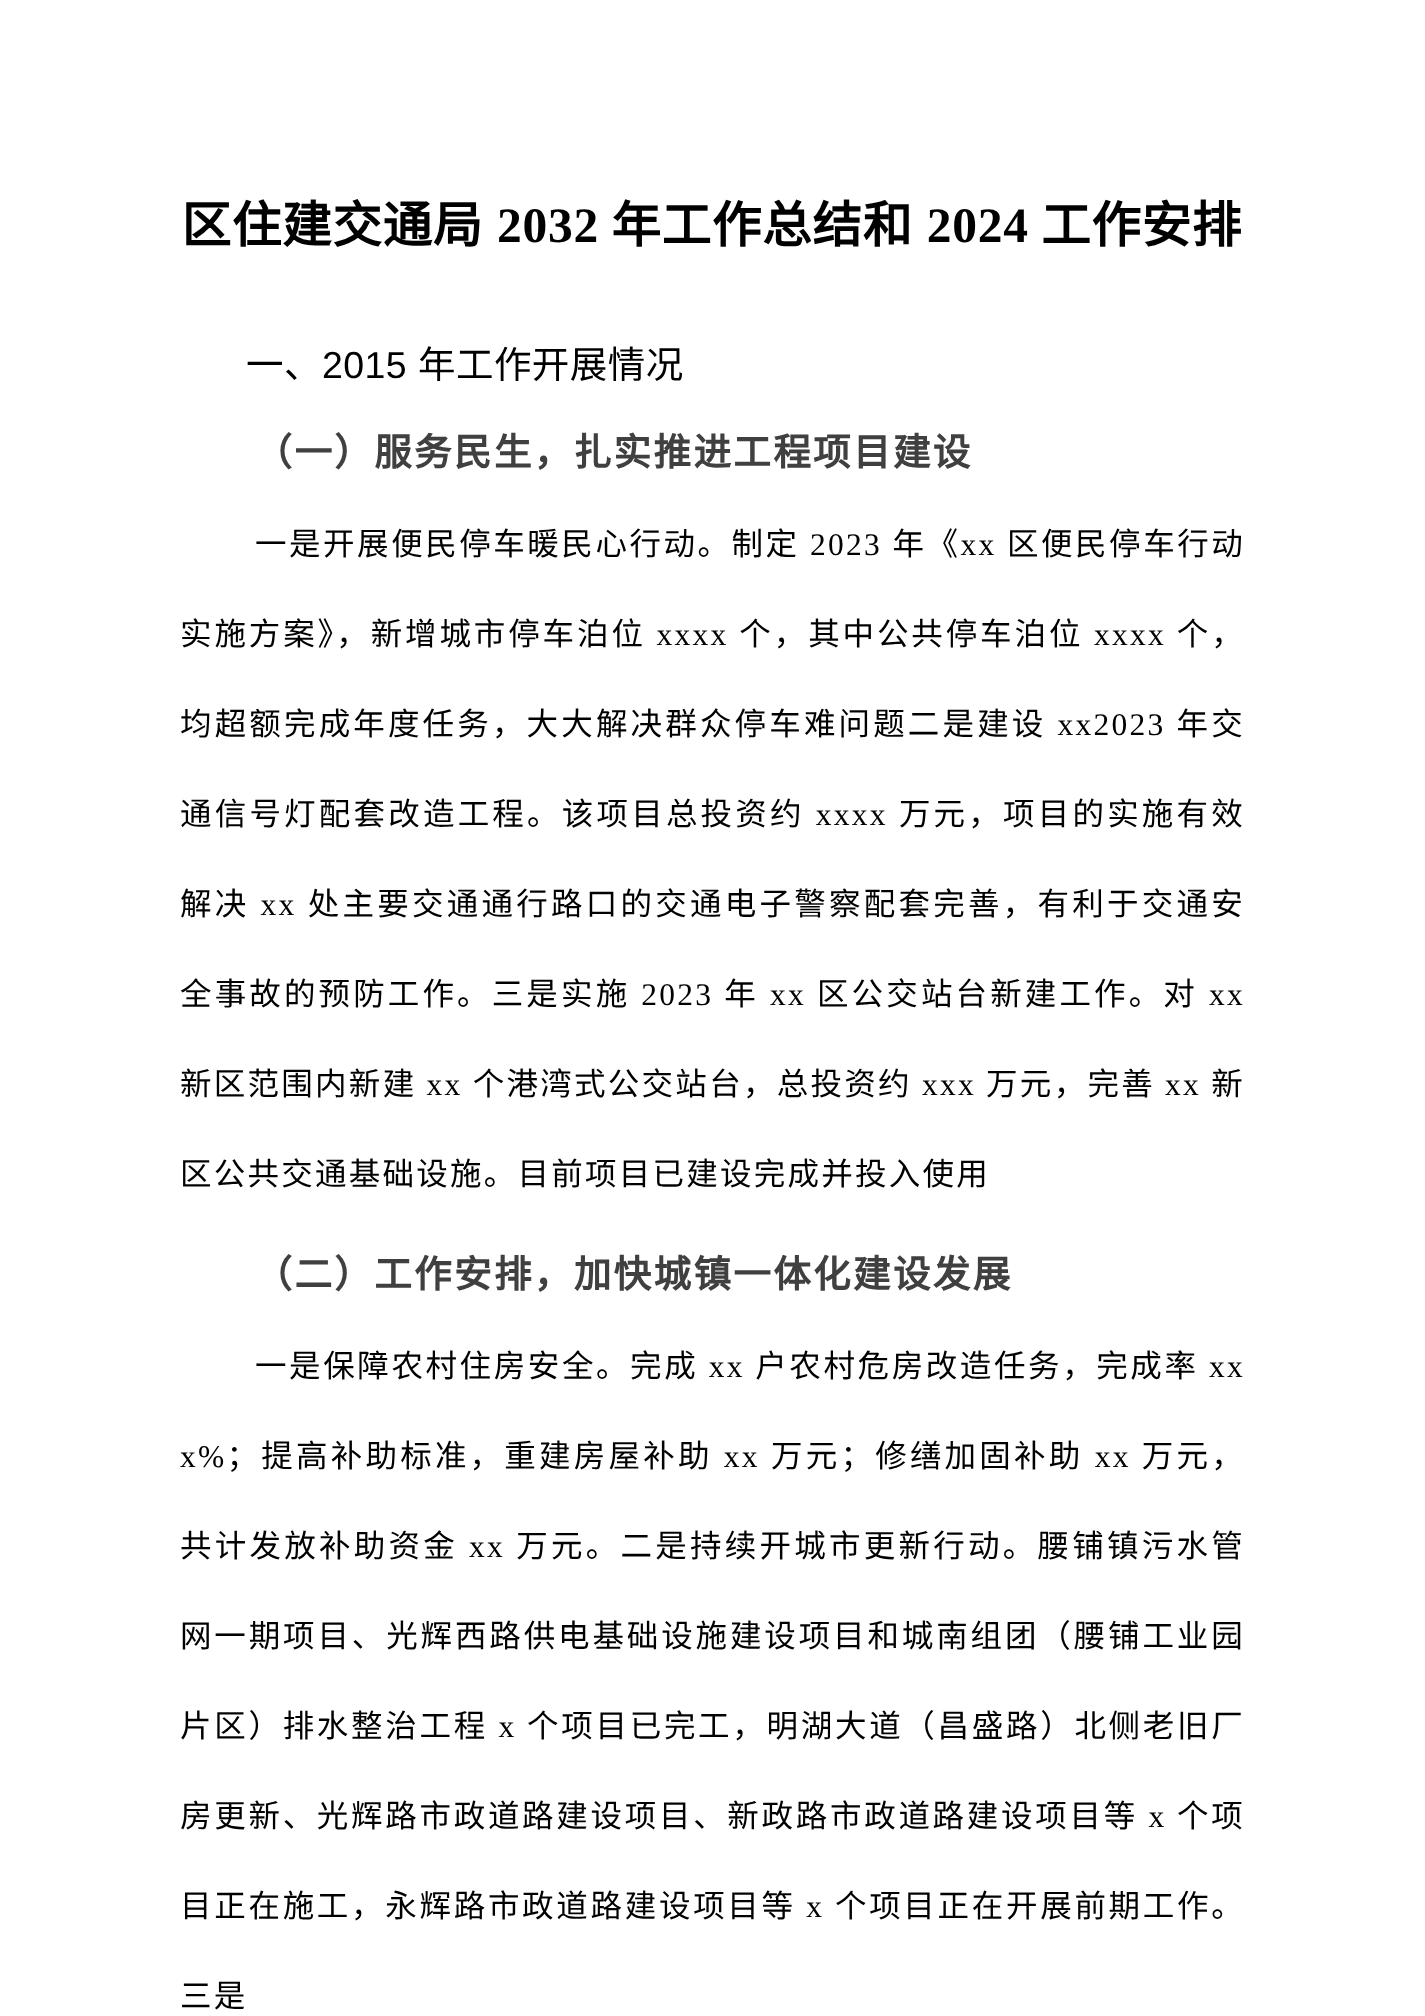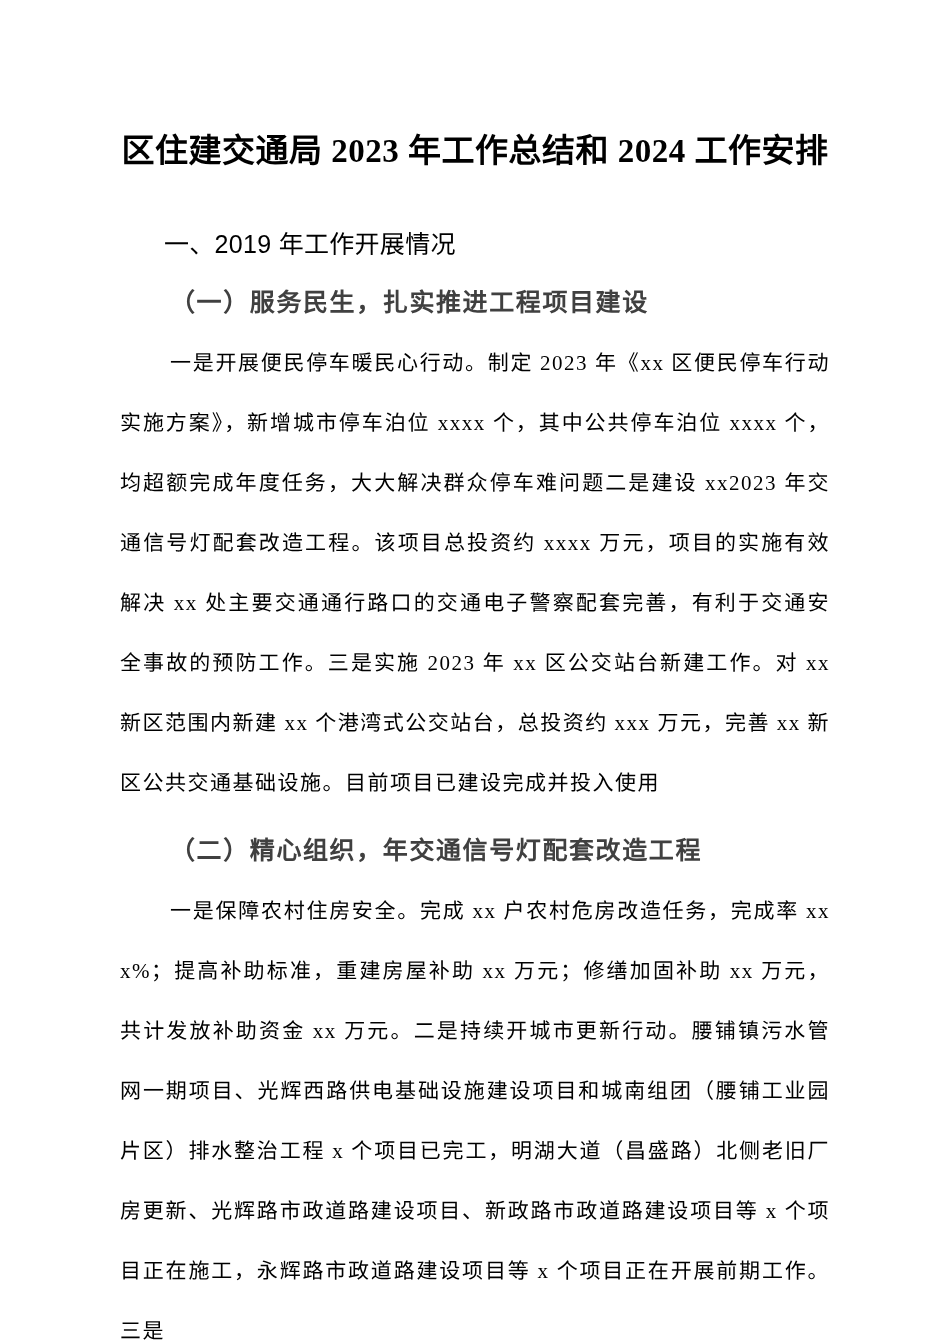--- a/index.html
+++ b/index.html
@@ -91,7 +91,7 @@
 <div class="page">
   <div class="content">
 
-    <h1 class="doc-title">区住建交通局 2023 年工作总结和 2024 工作安排</h1>
+    <h1 class="doc-title">区住建交通局 2032 年工作总结和 2024 工作安排</h1>
 
     <h2 class="h1-section">一、2019 年工作开展情况</h2>
 

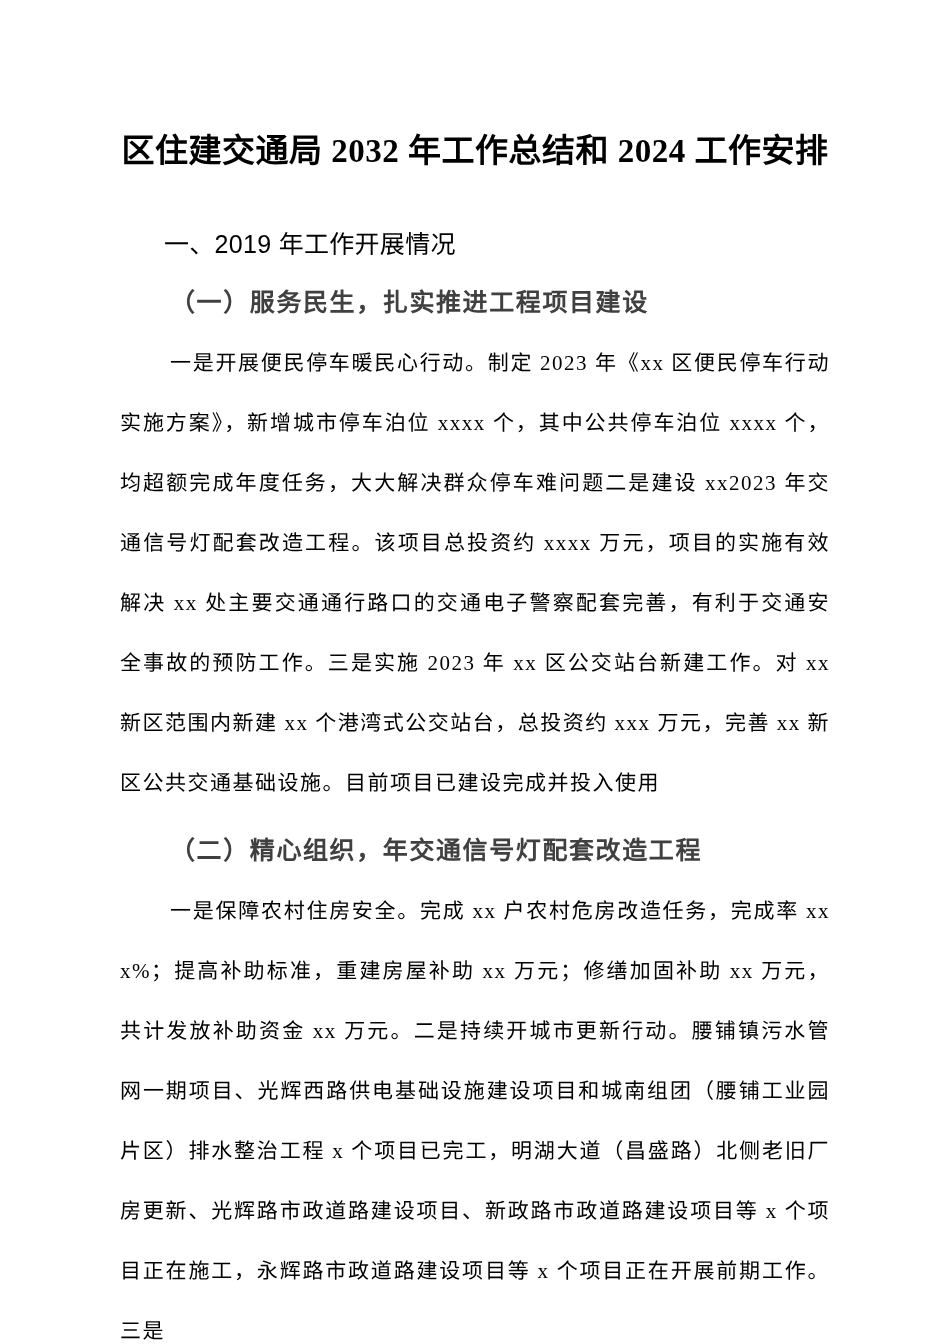--- a/index.html
+++ b/index.html
@@ -93,7 +93,7 @@
 
     <h1 class="doc-title">区住建交通局 2032 年工作总结和 2024 工作安排</h1>
 
-    <h2 class="h1-section">一、2019 年工作开展情况</h2>
+    <h2 class="h1-section">一、2015 年工作开展情况</h2>
 
     <h3 class="h2-section">（一）服务民生，扎实推进工程项目建设</h3>
 

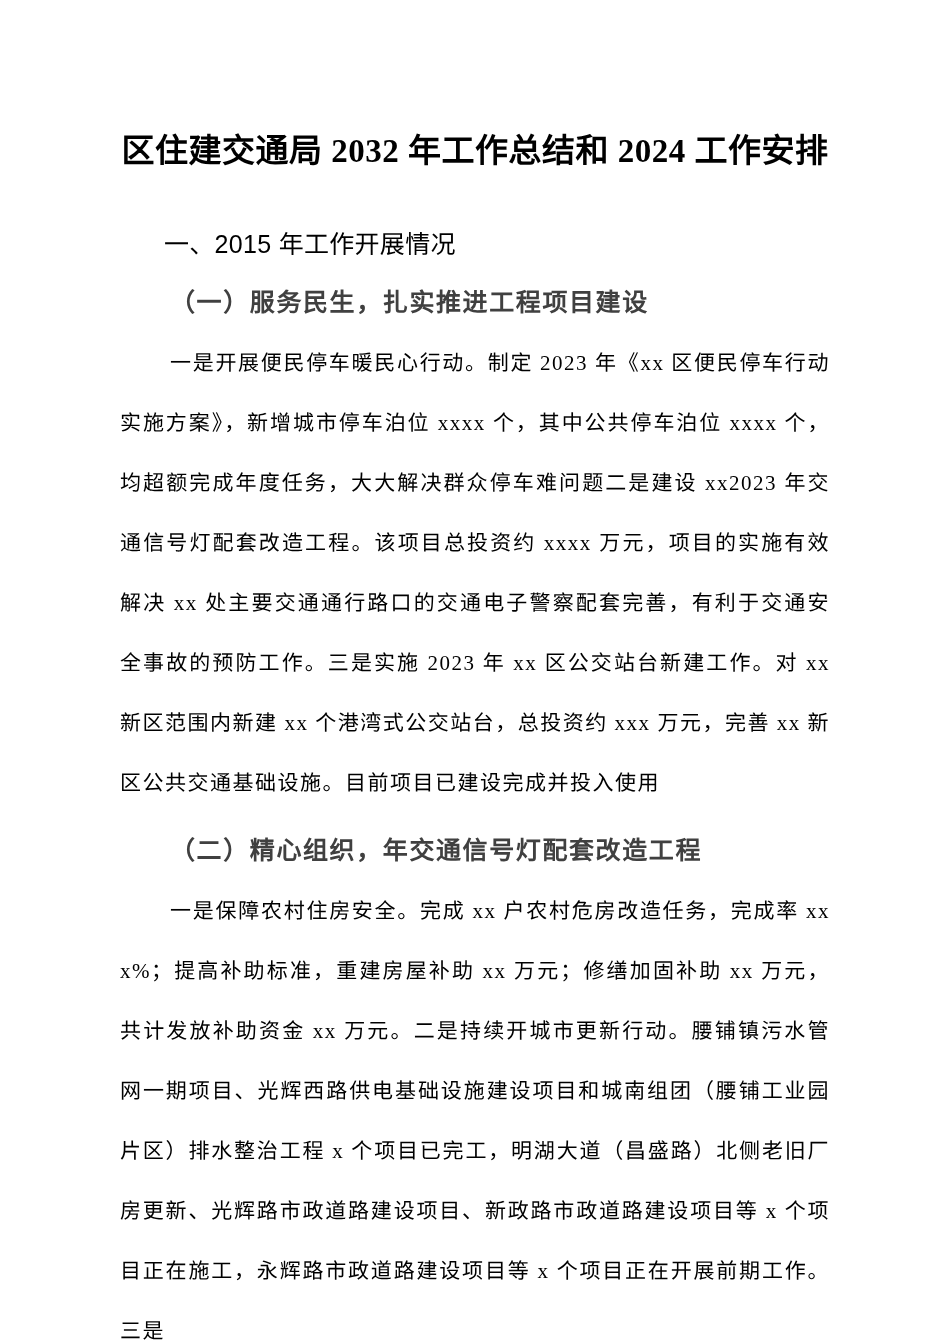--- a/index.html
+++ b/index.html
@@ -99,7 +99,7 @@
 
     <p class="body-para">一是开展便民停车暖民心行动。制定 2023 年《xx 区便民停车行动实施方案》，新增城市停车泊位 xxxx 个，其中公共停车泊位 xxxx 个，均超额完成年度任务，大大解决群众停车难问题二是建设 xx2023 年交通信号灯配套改造工程。该项目总投资约 xxxx 万元，项目的实施有效解决 xx 处主要交通通行路口的交通电子警察配套完善，有利于交通安全事故的预防工作。三是实施 2023 年 xx 区公交站台新建工作。对 xx 新区范围内新建 xx 个港湾式公交站台，总投资约 xxx 万元，完善 xx 新区公共交通基础设施。目前项目已建设完成并投入使用</p>
 
-    <h3 class="h2-section">（二）精心组织，年交通信号灯配套改造工程</h3>
+    <h3 class="h2-section">（二）工作安排，加快城镇一体化建设发展</h3>
 
     <p class="body-para">一是保障农村住房安全。完成 xx 户农村危房改造任务，完成率 xxx%；提高补助标准，重建房屋补助 xx 万元；修缮加固补助 xx 万元，共计发放补助资金 xx 万元。二是持续开城市更新行动。腰铺镇污水管网一期项目、光辉西路供电基础设施建设项目和城南组团（腰铺工业园片区）排水整治工程 x 个项目已完工，明湖大道（昌盛路）北侧老旧厂房更新、光辉路市政道路建设项目、新政路市政道路建设项目等 x 个项目正在施工，永辉路市政道路建设项目等 x 个项目正在开展前期工作。三是</p>
 

